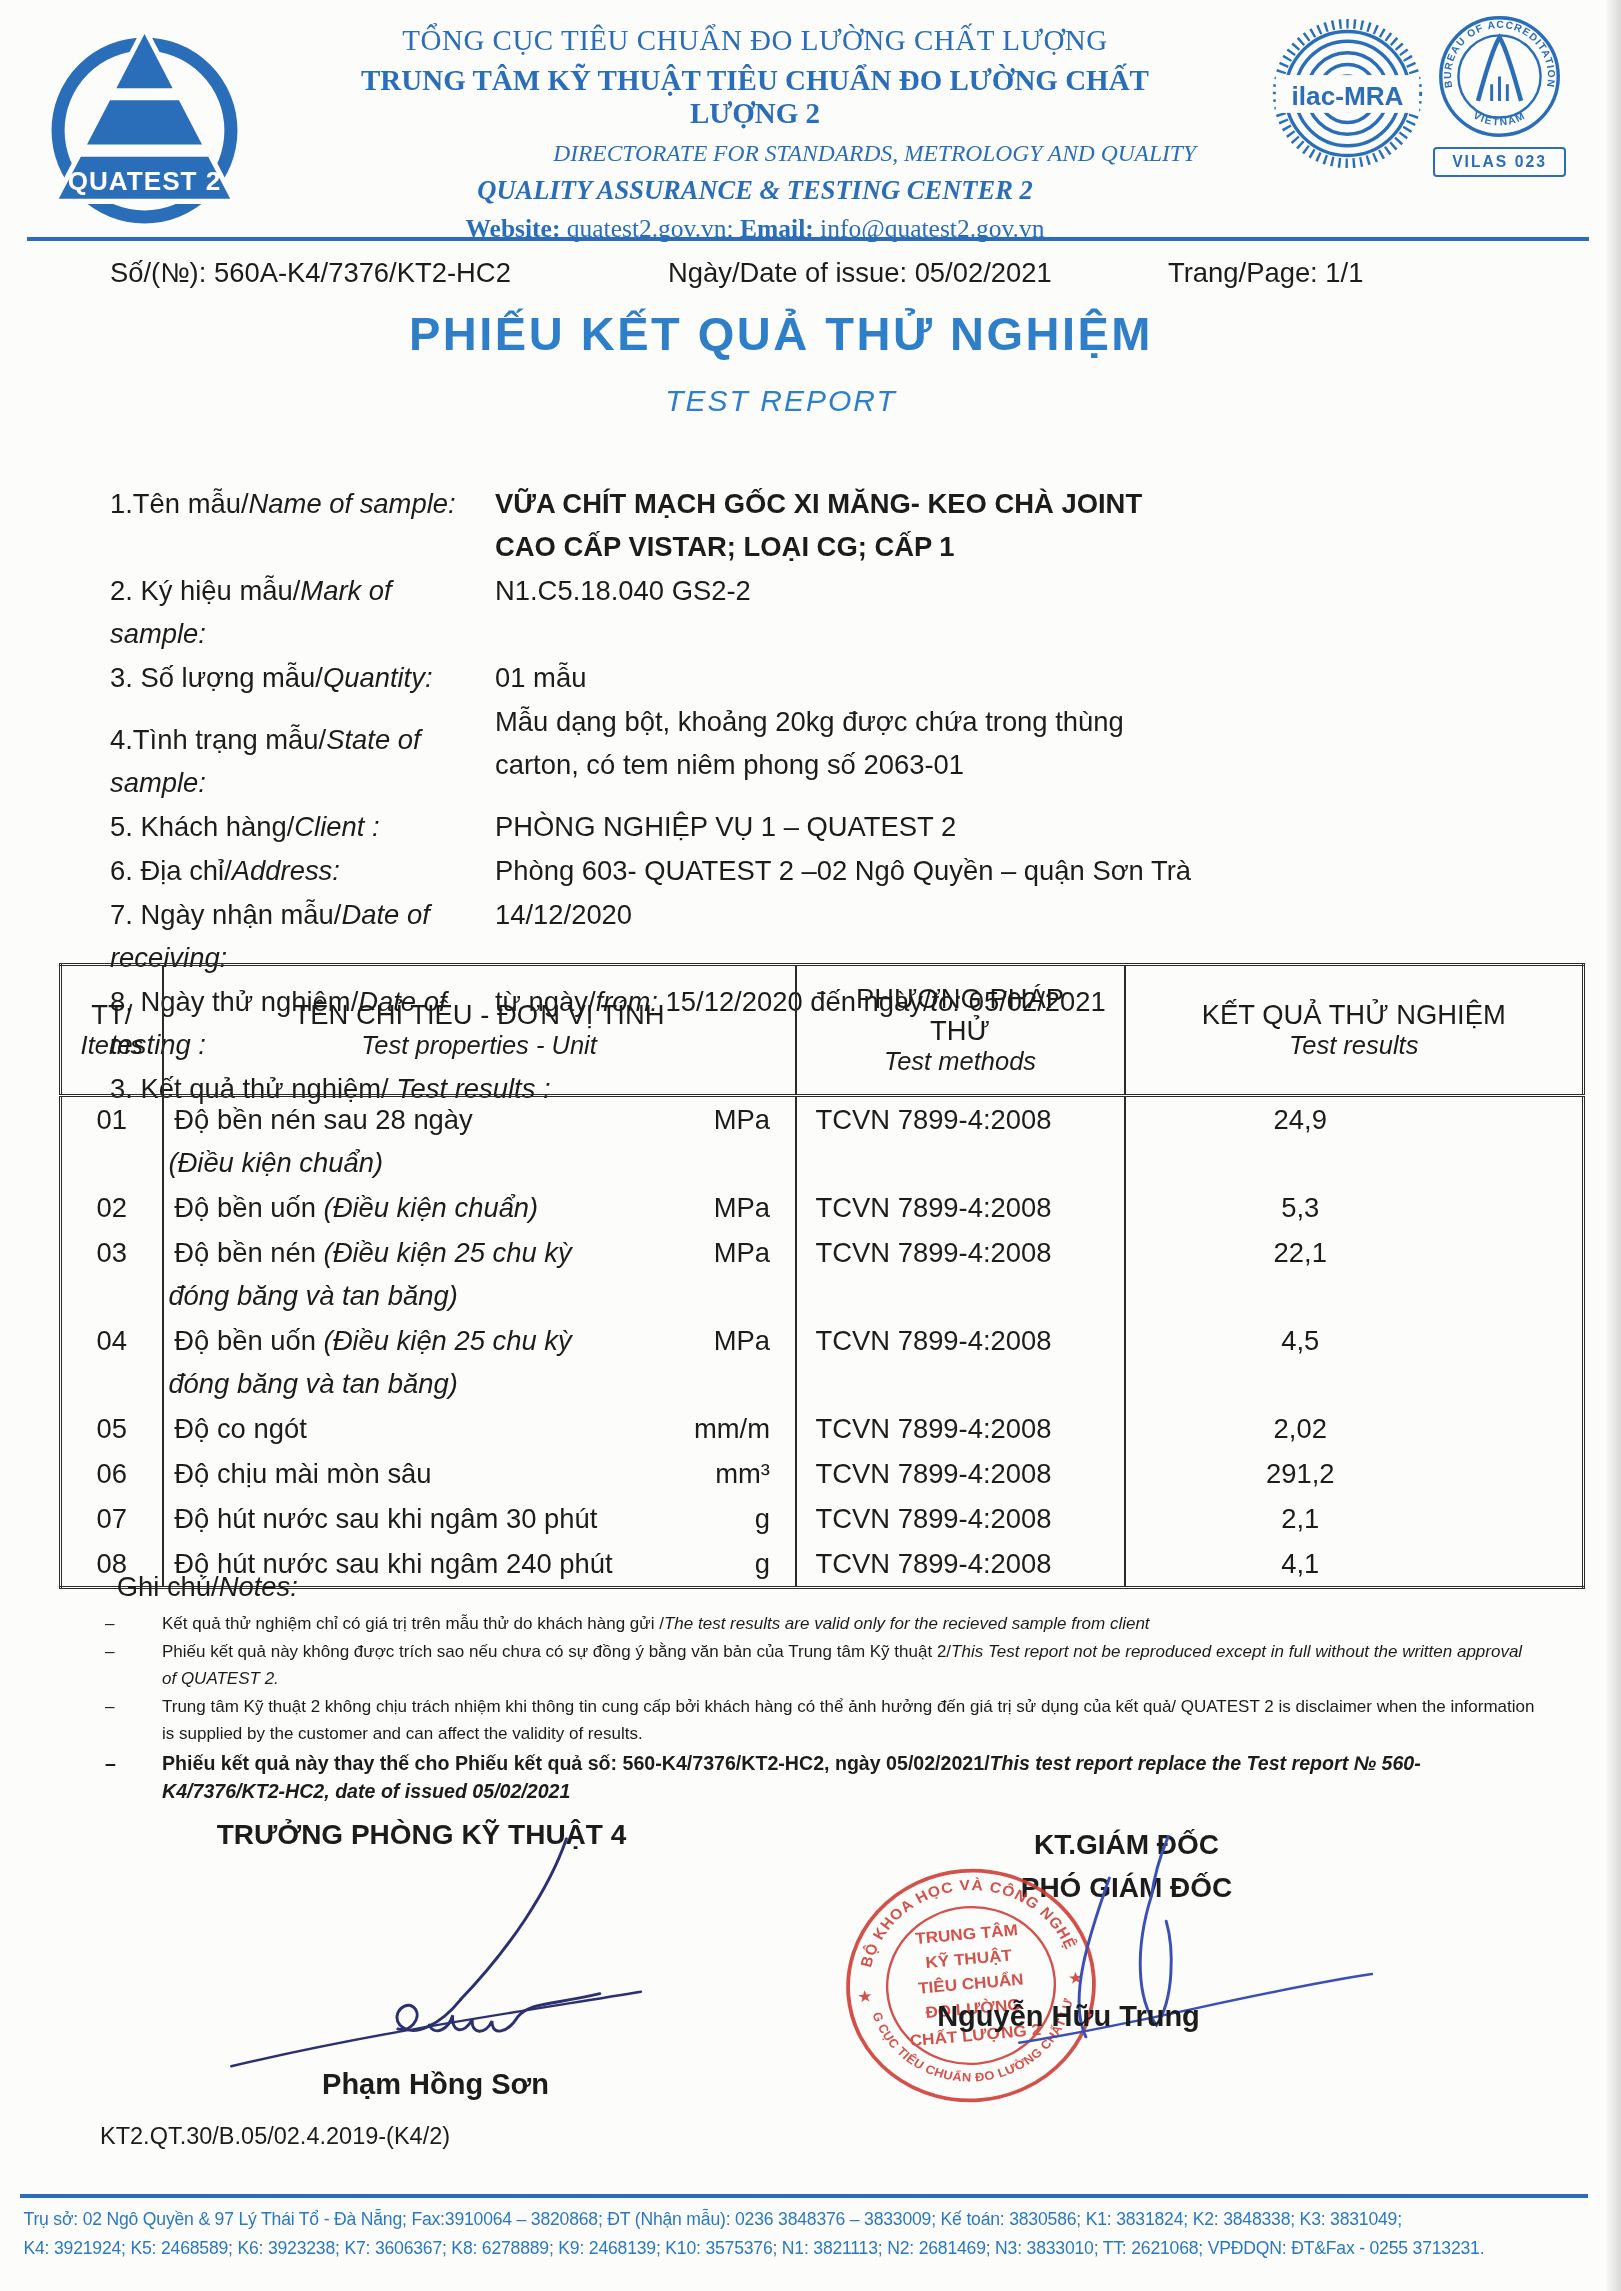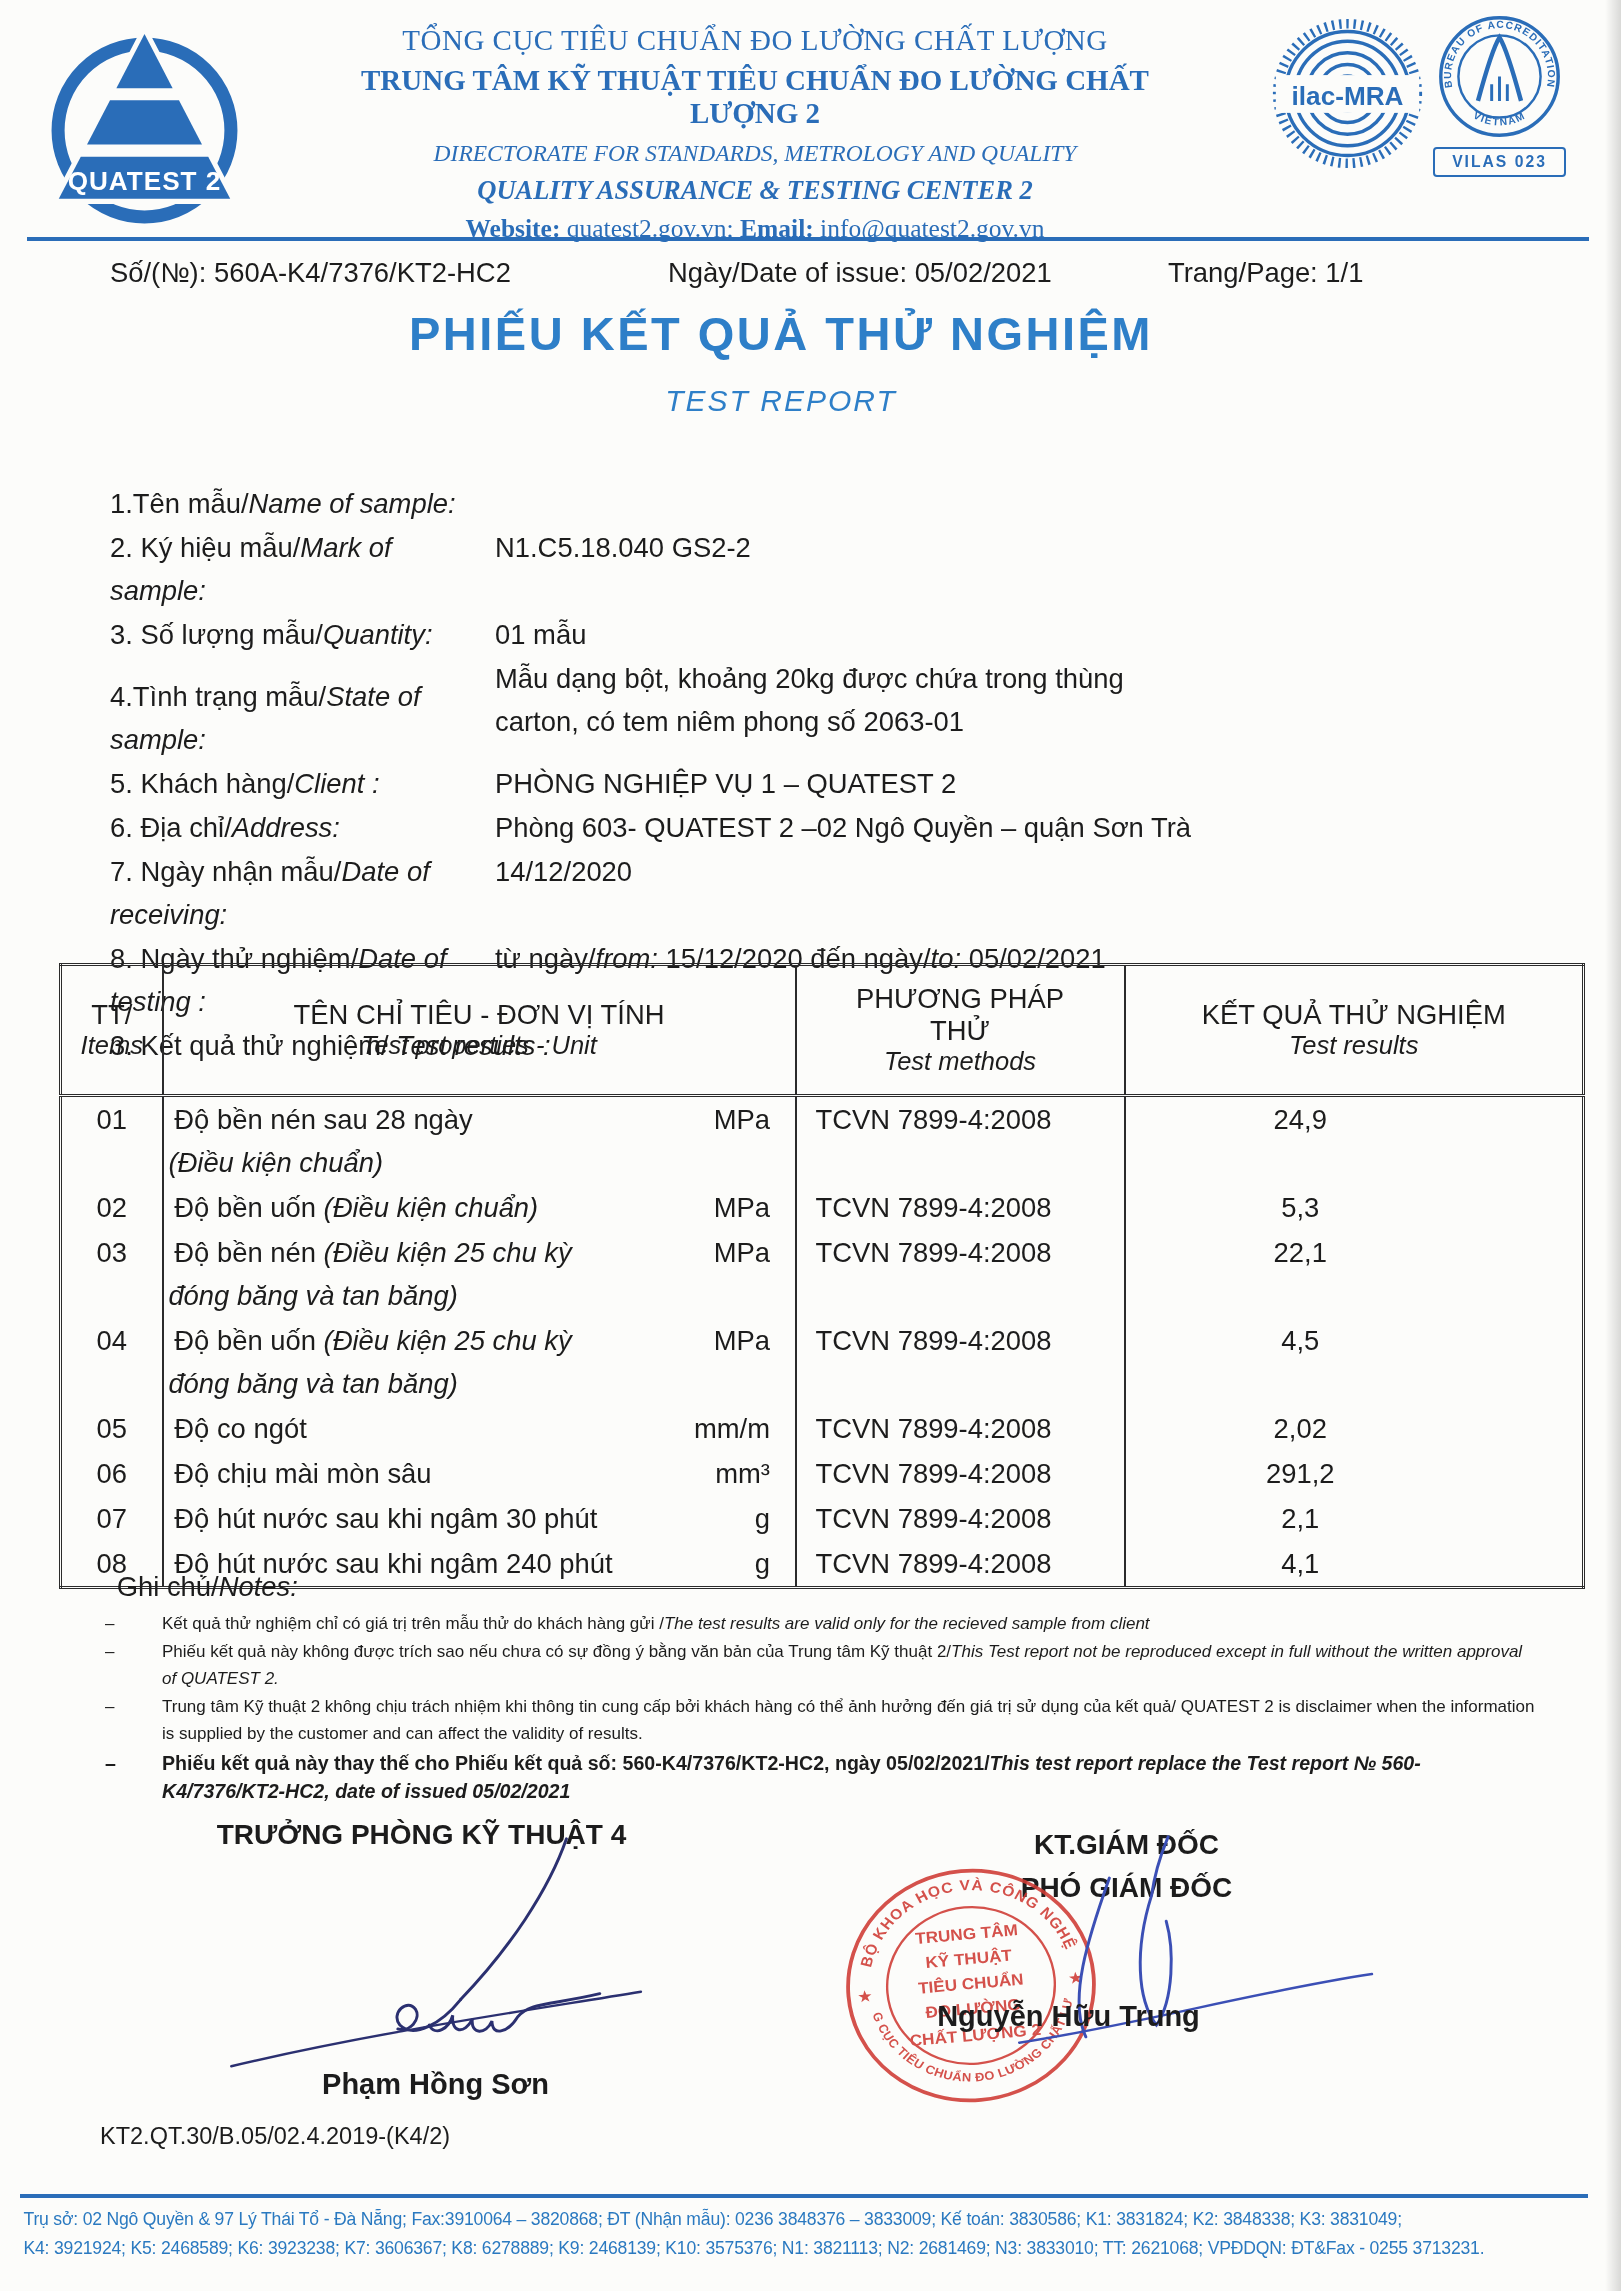--- a/index.html
+++ b/index.html
@@ -16,7 +16,7 @@
         font-family:"Liberation Serif",serif;color:#2a6db8;}
   .hdr-l1{font-size:29px;letter-spacing:0.5px;}
   .hdr-l2{font-size:29px;font-weight:bold;margin-top:7.8px;}
-  .hdr-l3{font-size:23.5px;font-style:italic;margin-top:9.8px;}
+  .hdr-l3{font-size:23.5px;font-style:italic;margin-top:9.8px;text-align:right;}
   .hdr-l4{font-size:26.5px;font-weight:bold;font-style:italic;margin-top:7.8px;}
   .hdr-l5{font-size:25.5px;margin-top:7.8px;}
   .logo-ilac{position:absolute;left:1270px;top:15.7px;width:155px;height:155px;}

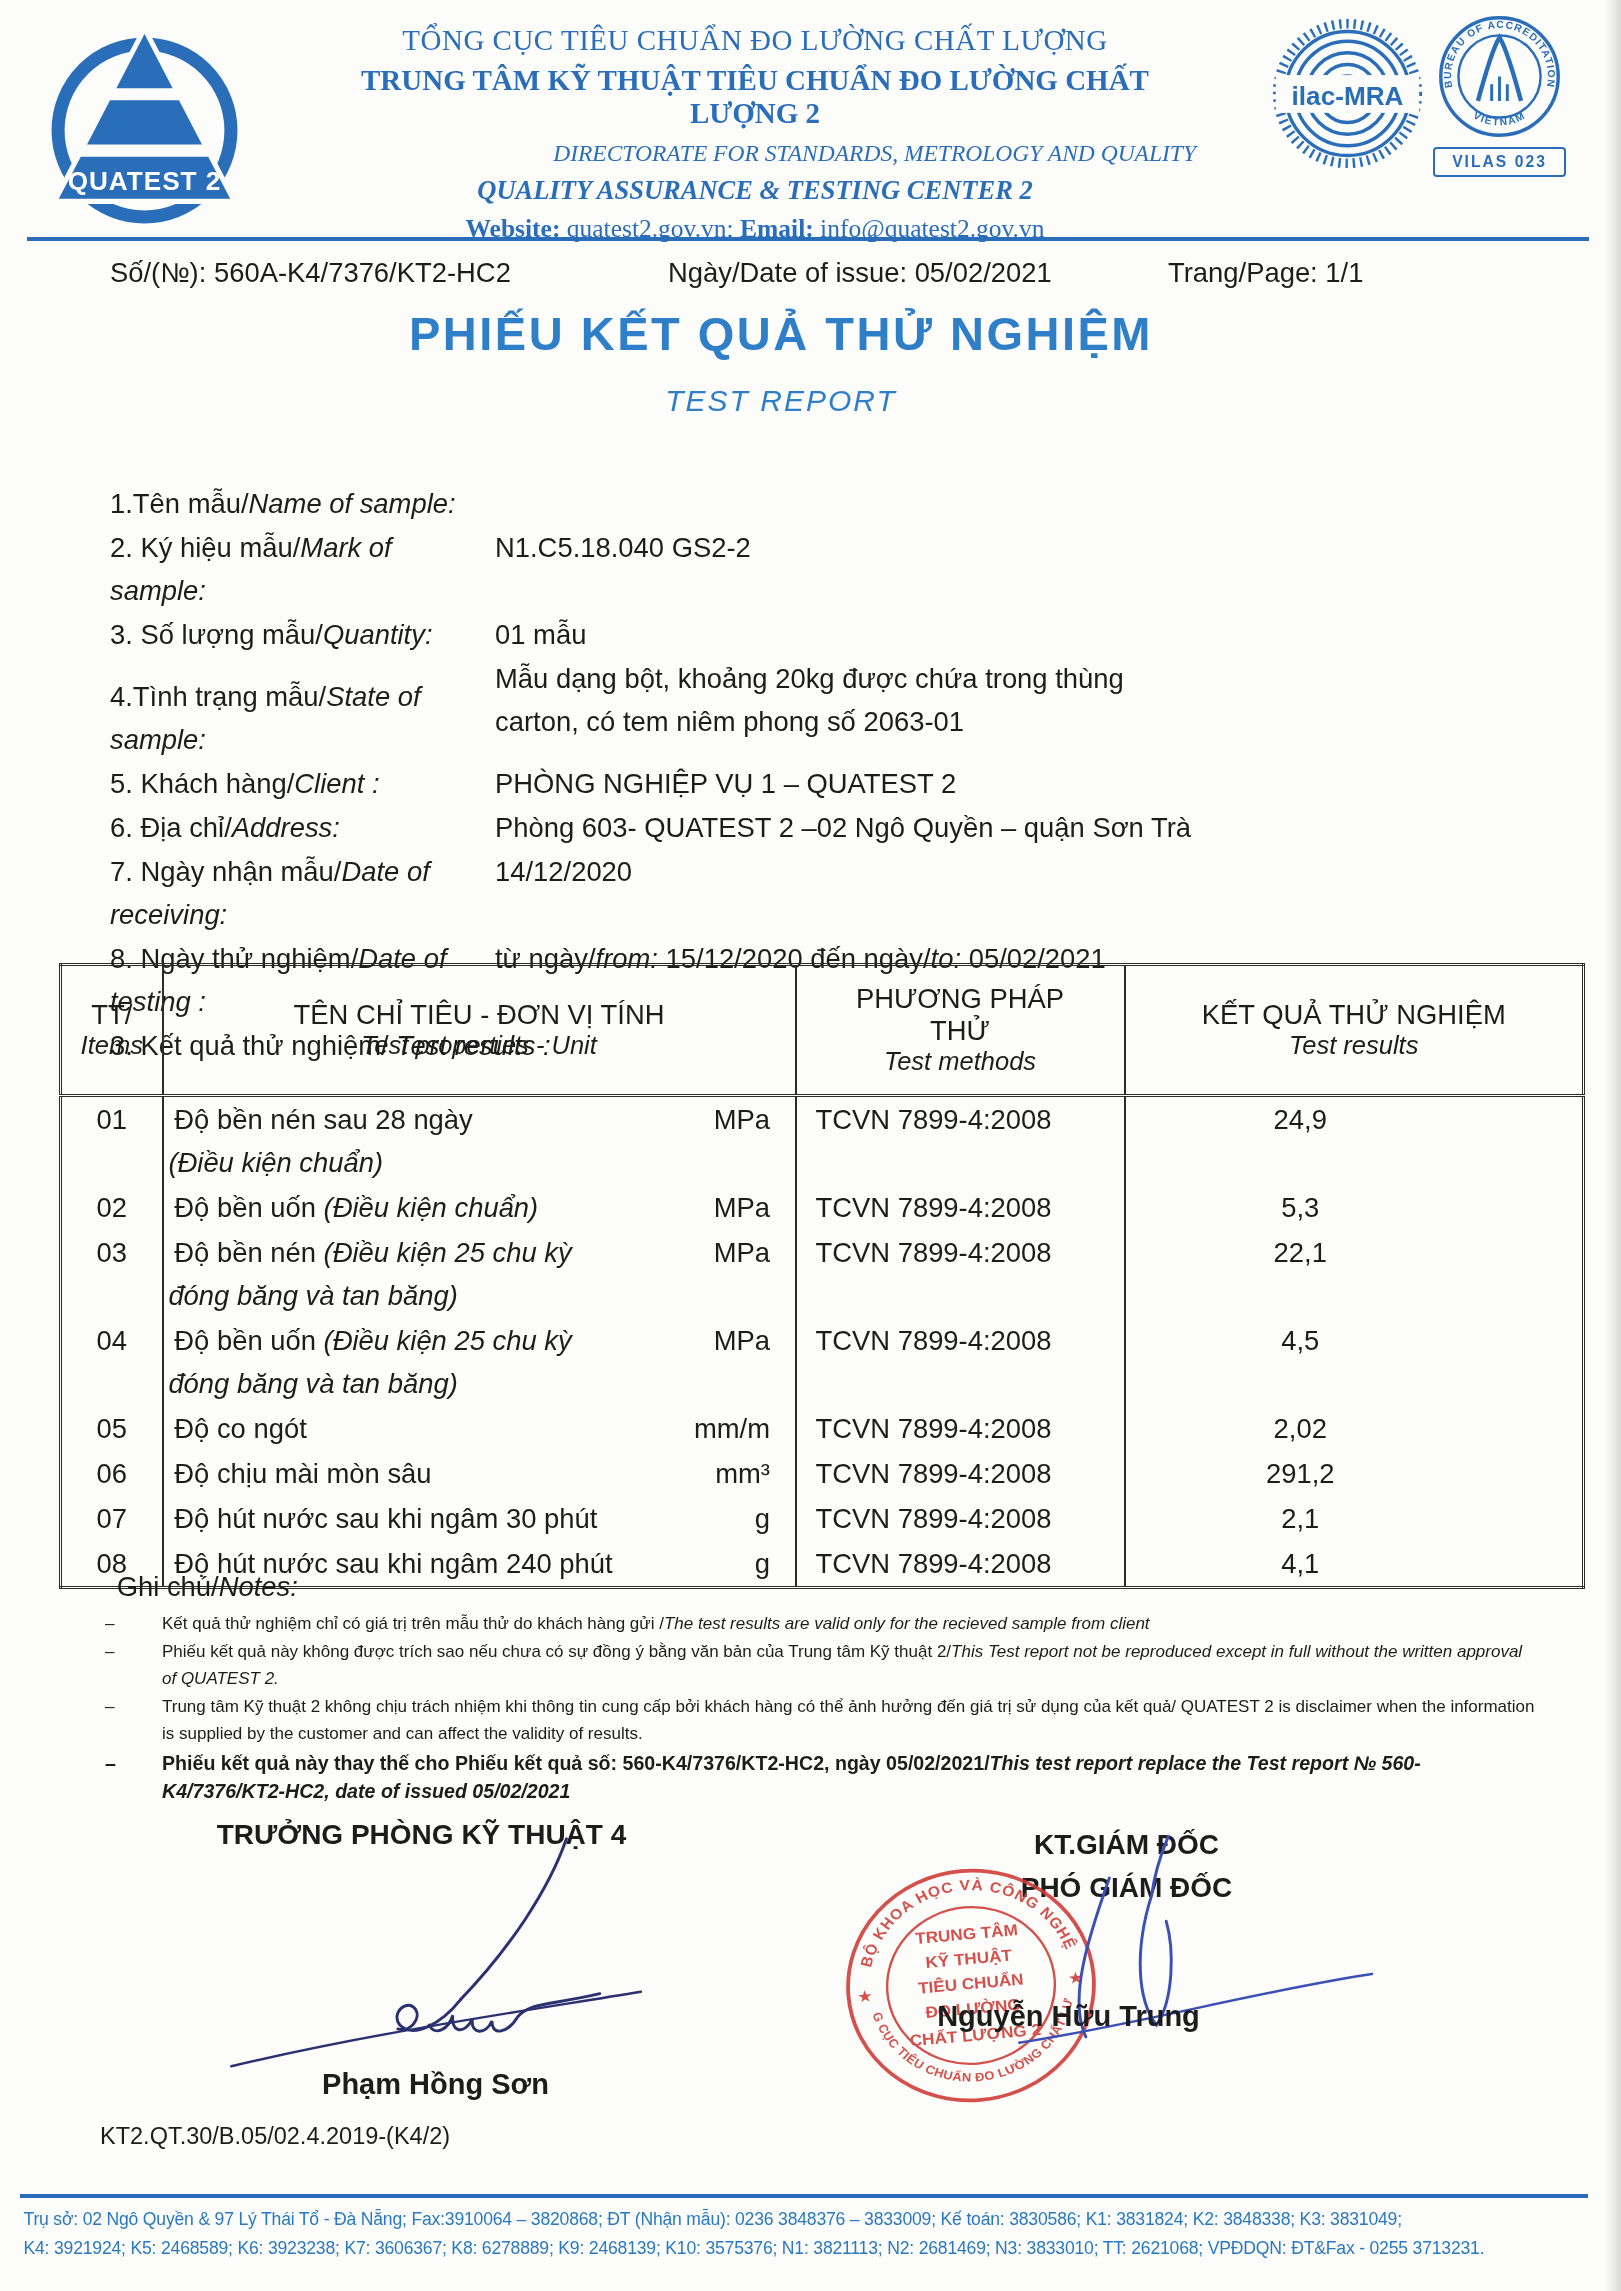--- a/index.html
+++ b/index.html
@@ -165,6 +165,7 @@
   <div class="sample">
     <div class="s-row">
       <div class="s-label"><span>1.Tên mẫu/</span><span class="it">Name of sample:</span></div>
+      <div class="s-value v-bold"><span>VỮA CHÍT MẠCH GỐC XI MĂNG- KEO CHÀ JOINT</span><br><span>CAO CẤP VISTAR; LOẠI CG; CẤP 1</span></div>
     </div>
     <div class="s-row">
       <div class="s-label"><span>2. Ký hiệu mẫu/</span><span class="it">Mark of sample:</span></div>

